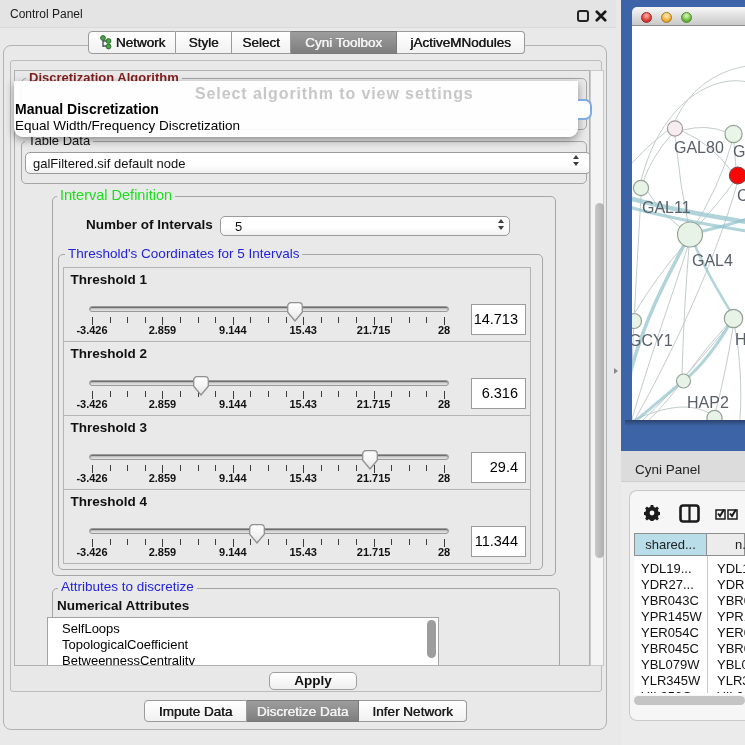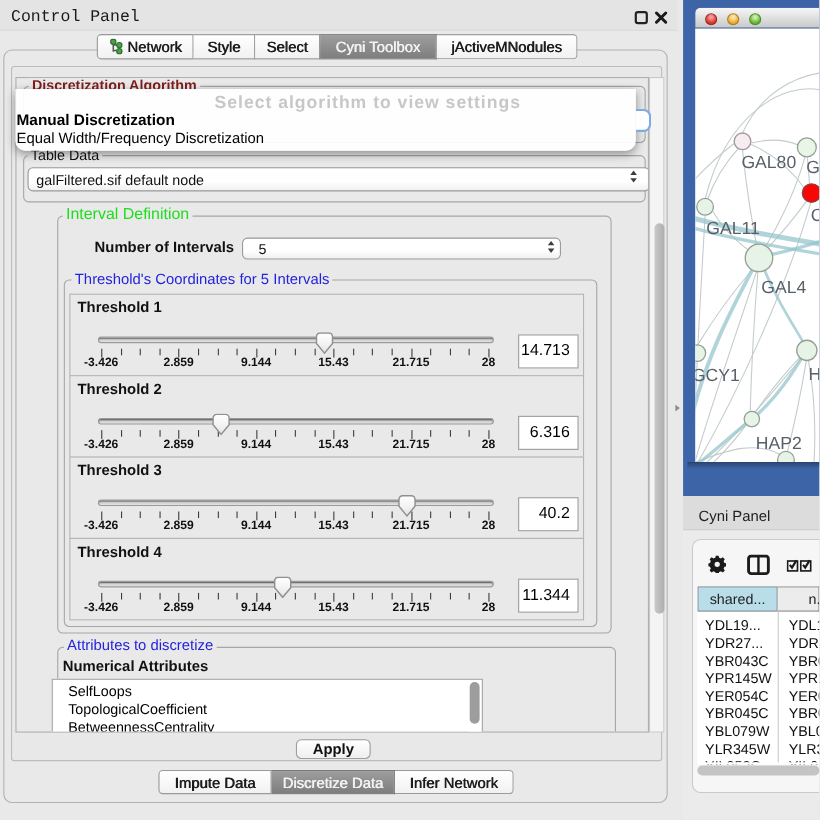--- a/index.html
+++ b/index.html
@@ -30,7 +30,7 @@
 <body>
 
 <div class="abs" style="left:0;top:0;width:616px;height:28px;background:#e4e4e4;border-bottom:1px solid #dadada;"></div>
-<div class="abs" style="left:10px;top:7px;font-size:15px;color:#1a1a1a;font-family:Liberation Mono, monospace;">Control Panel</div>
+<div class="abs" style="left:10px;top:7px;font-size:12px;color:#1a1a1a;">Control Panel</div>
 <div class="abs" style="left:577px;top:10px;width:12px;height:12px;border:2px solid #222;border-radius:3px;"></div>
 <svg class="abs" style="left:595px;top:10px;" width="12" height="12" viewBox="0 0 12 12">
     <path d="M1.8 1.8 L10.2 10.2 M10.2 1.8 L1.8 10.2" stroke="#1a1a1a" stroke-width="2.7" stroke-linecap="round"></path>

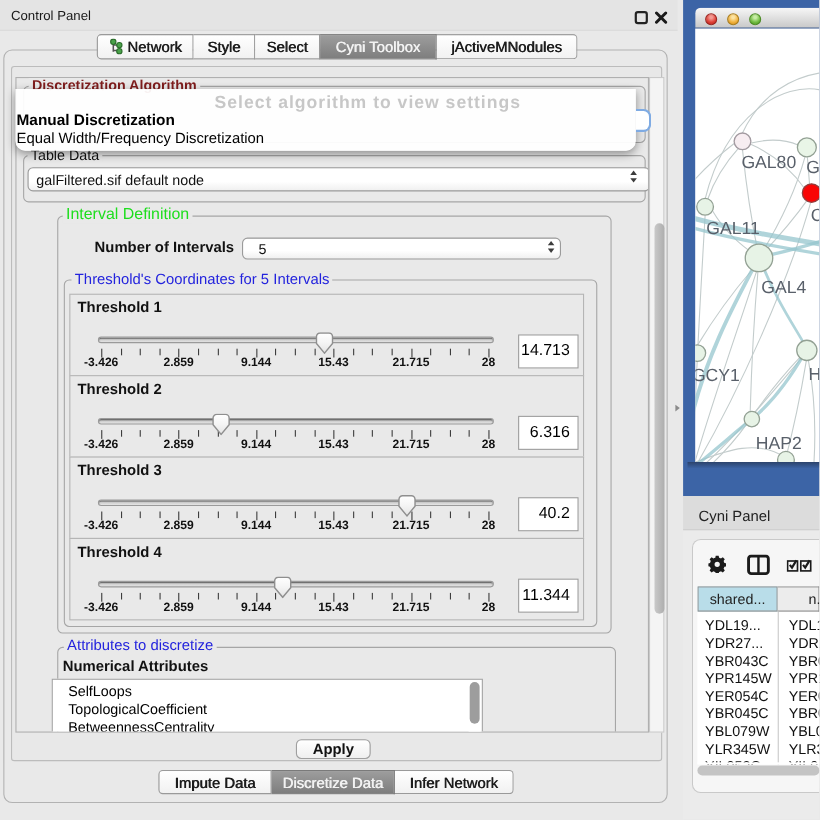--- a/index.html
+++ b/index.html
@@ -164,7 +164,7 @@
     </div>
   <div class="tblock" style="top:344px;" id="tb3">
       <div class="ttitle">Threshold 3</div>
-      <div class="vbox">40.2</div>
+      <div class="vbox">29.4</div>
     <div class="track"></div>
     <div class="tick" style="left:28.5px;height:8px;"></div>
     <div class="tick" style="left:46.1px;height:6px;"></div>

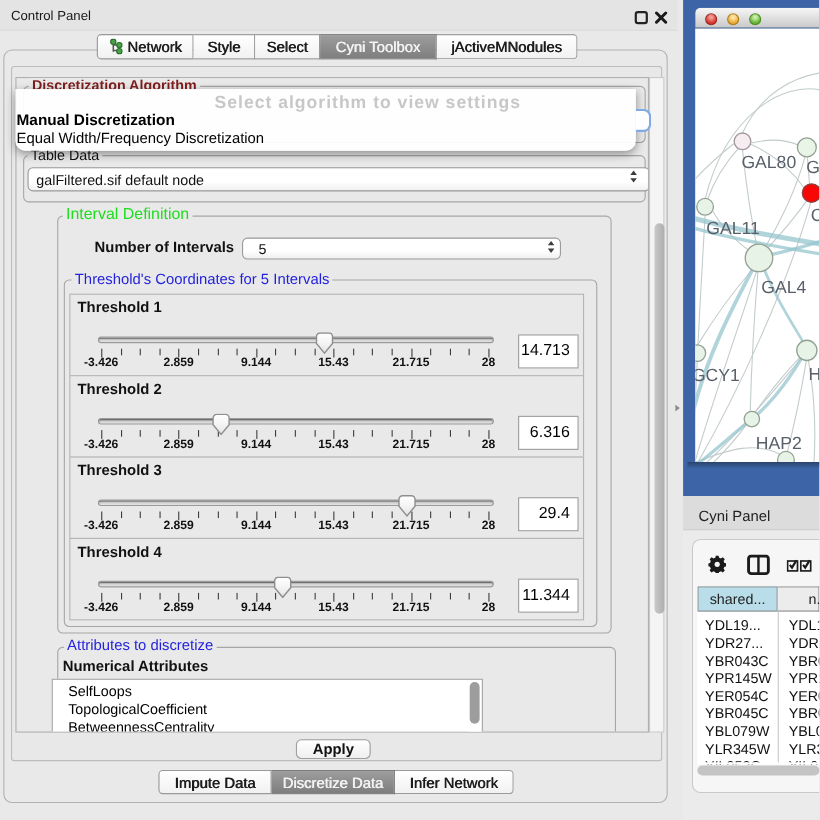--- a/index.html
+++ b/index.html
@@ -262,7 +262,7 @@
 <div class="abs" style="left:590px;top:70px;width:14px;height:596px;background:#f4f4f4;border:1px solid #c9c9c9;"></div>
 <div class="abs" style="left:594.5px;top:203px;width:9px;height:355px;background:linear-gradient(90deg,#c9c9c9,#aeaeae);border-radius:5px;"></div>
 
-<div class="abs" style="left:269px;top:672px;width:68px;height:18px;background:linear-gradient(#ffffff,#efefef);border:1px solid #9f9f9f;border-radius:5px;font-size:13.5px;font-weight:bold;color:#111;text-align:center;line-height:16px;">Apply</div>
+<div class="abs" style="left:269px;top:672px;width:88px;height:18px;background:linear-gradient(#ffffff,#efefef);border:1px solid #9f9f9f;border-radius:5px;font-size:13.5px;font-weight:bold;color:#111;text-align:center;line-height:16px;">Apply</div>
 
 <div class="seg" style="left:144px;top:700px;height:22px;">
   <div style="width:103px;">Impute Data</div>

